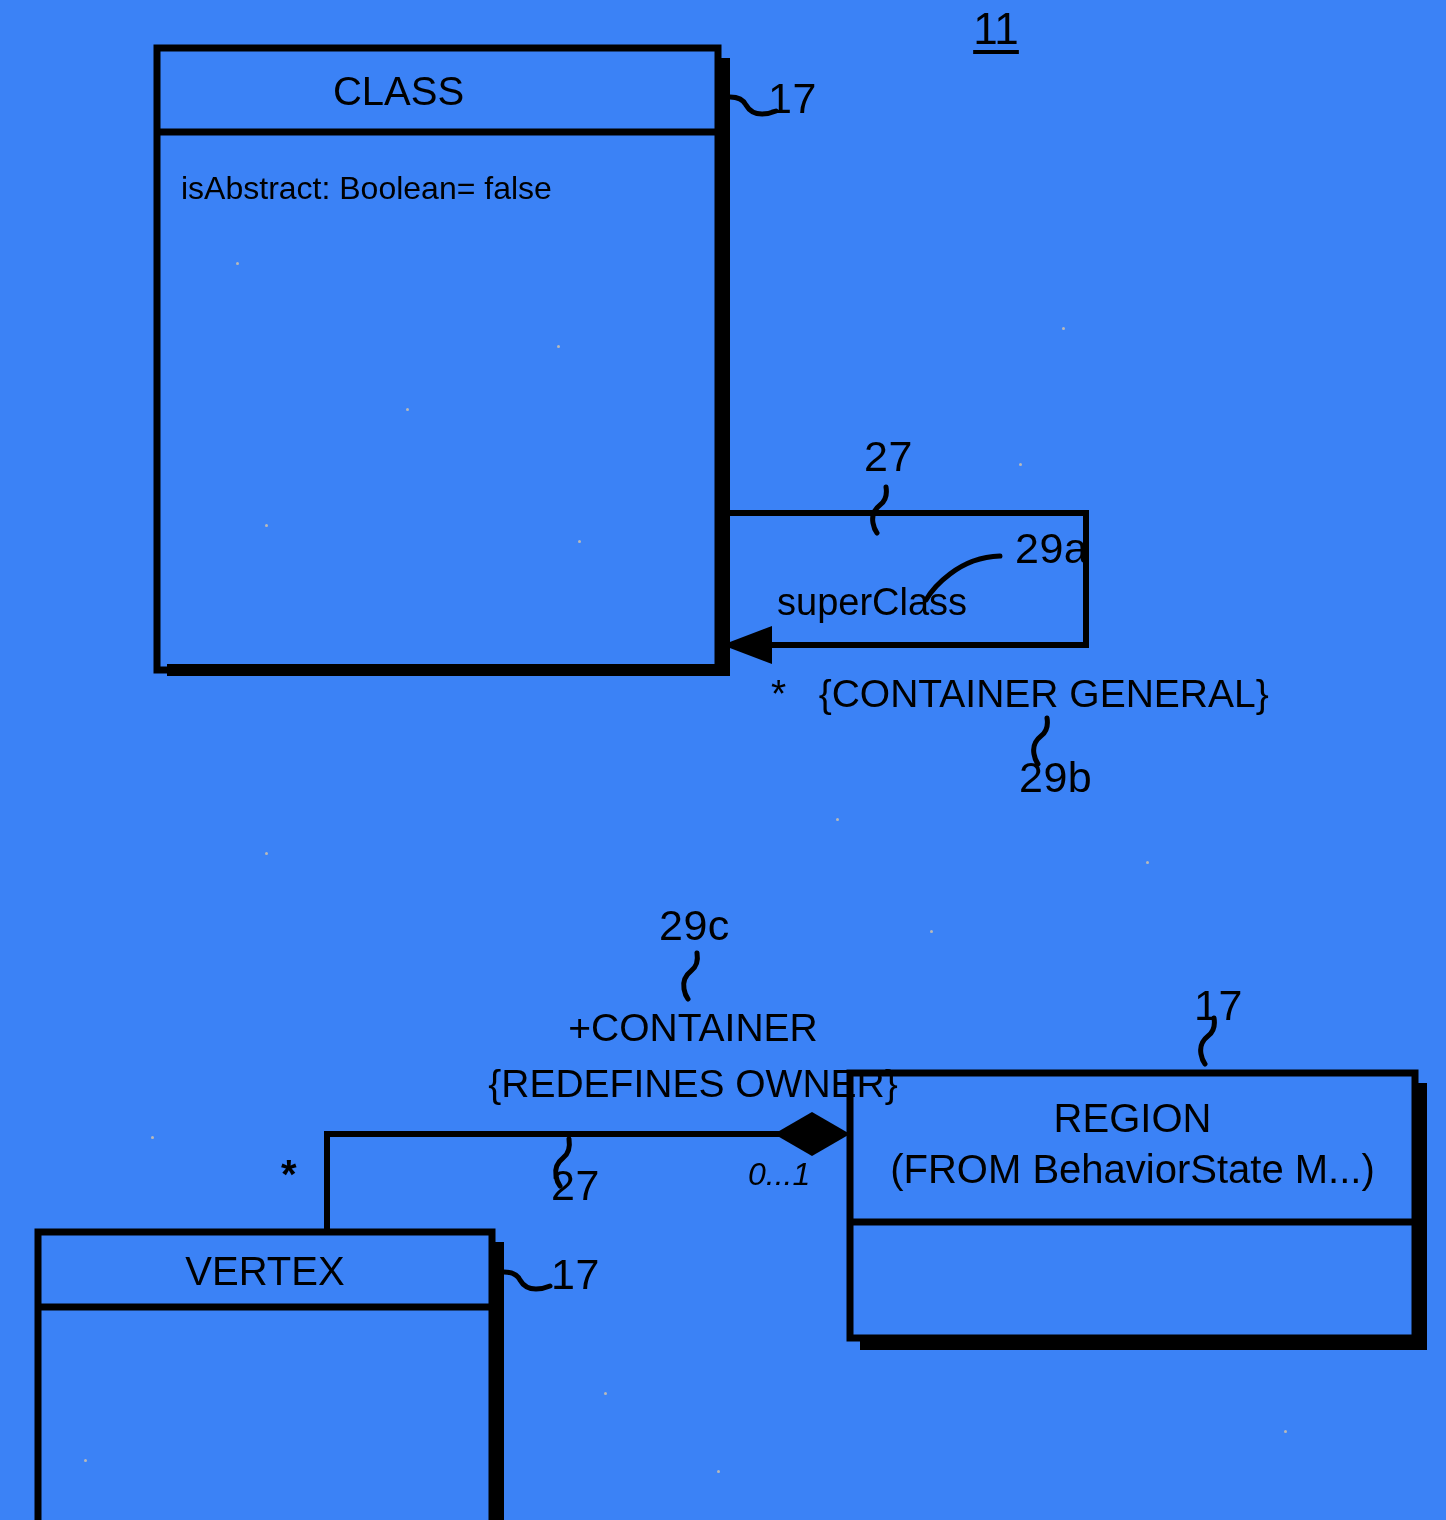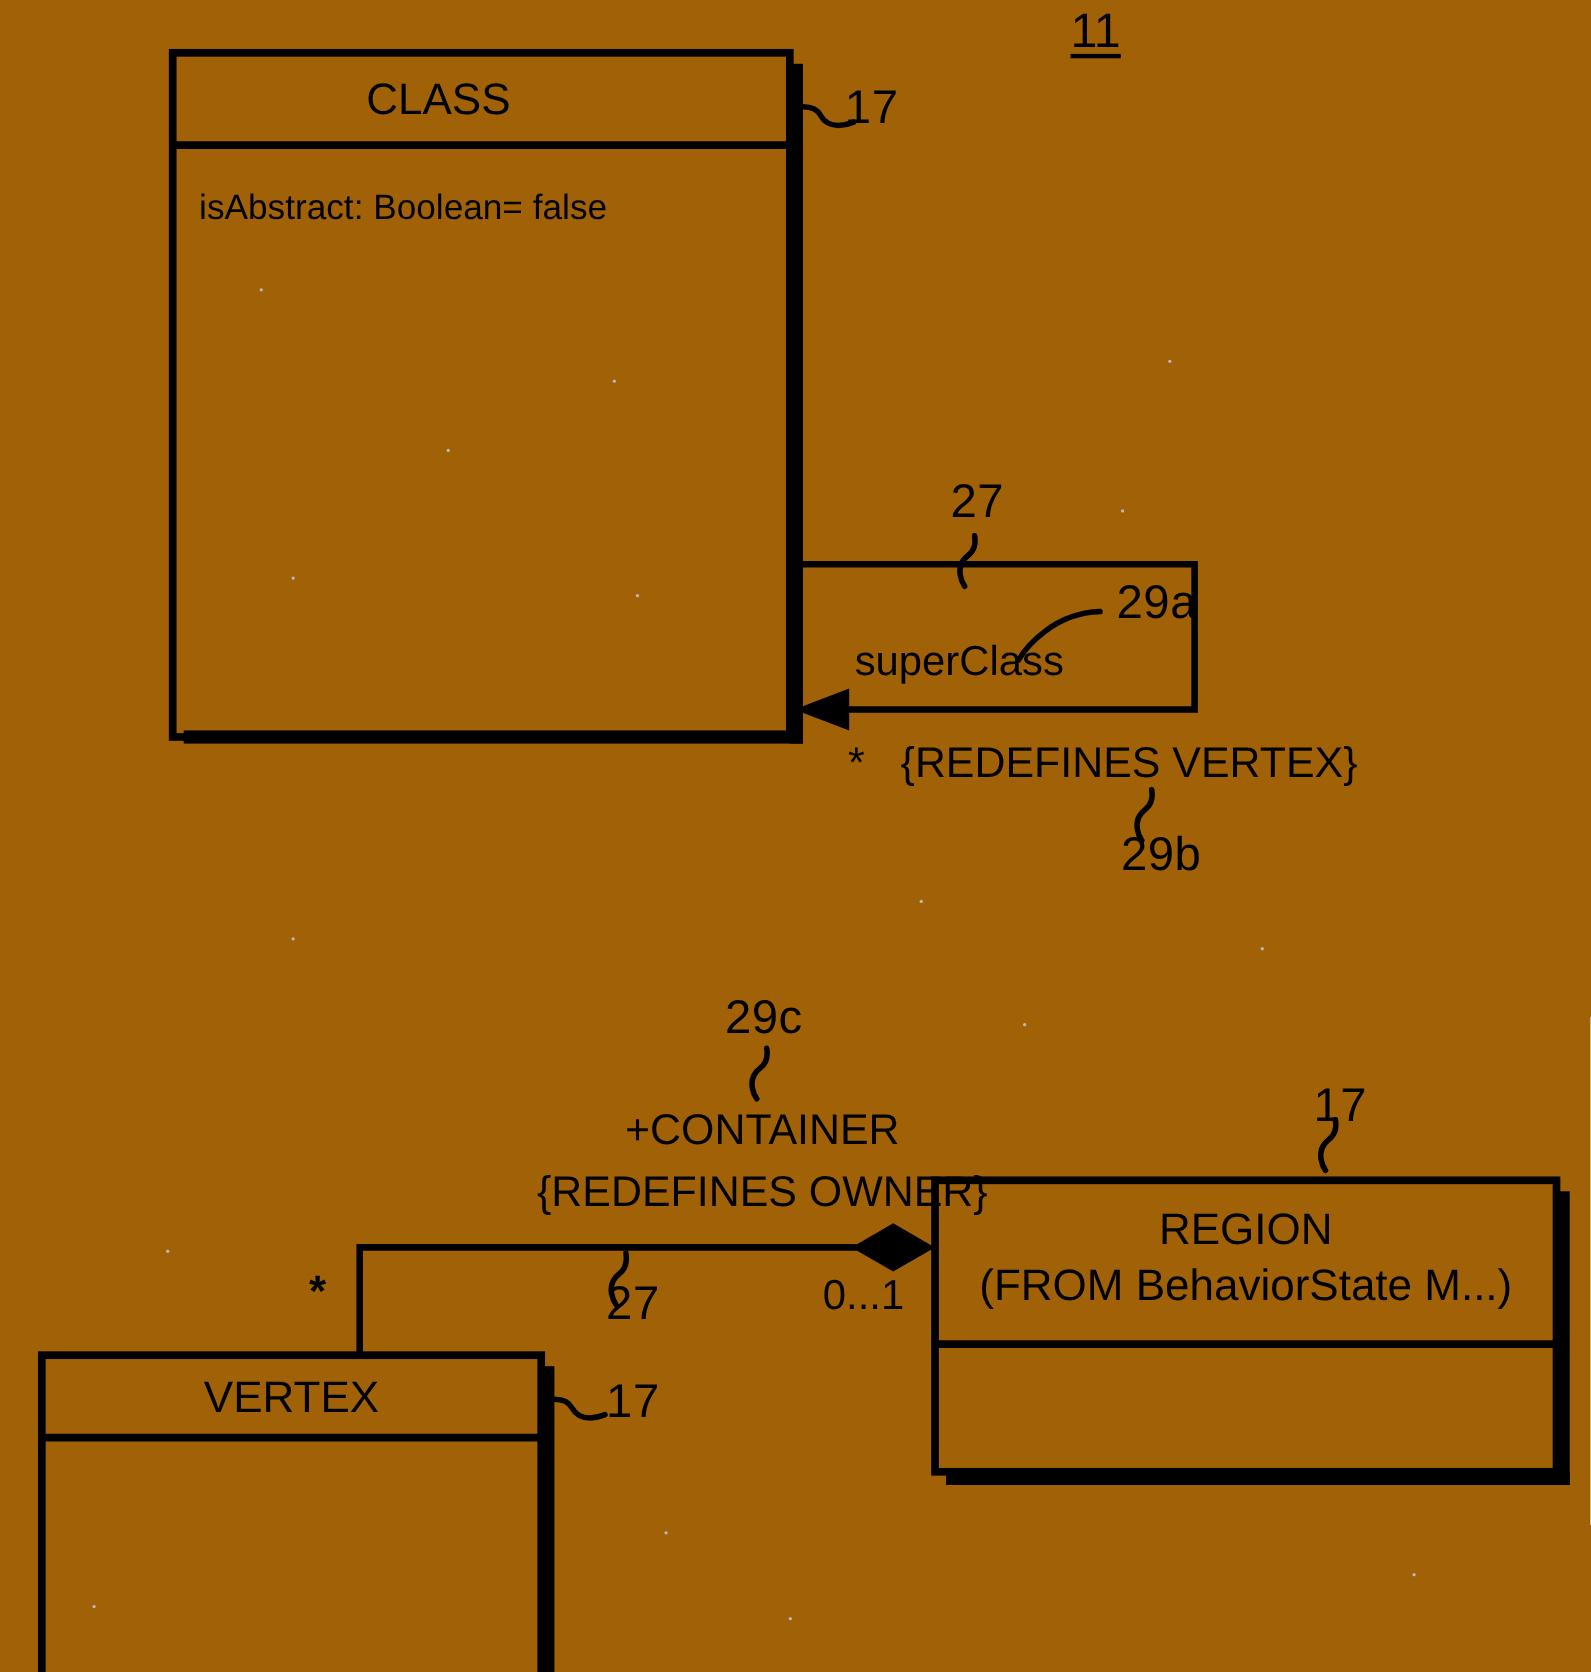--- a/index.html
+++ b/index.html
@@ -12,7 +12,7 @@
     position: relative;
     width: 1446px;
     height: 1520px;
-    background: #a16207;
+    background: #3b82f6;
     overflow: hidden;
     font-family: "Liberation Sans", sans-serif;
     color: #000000;

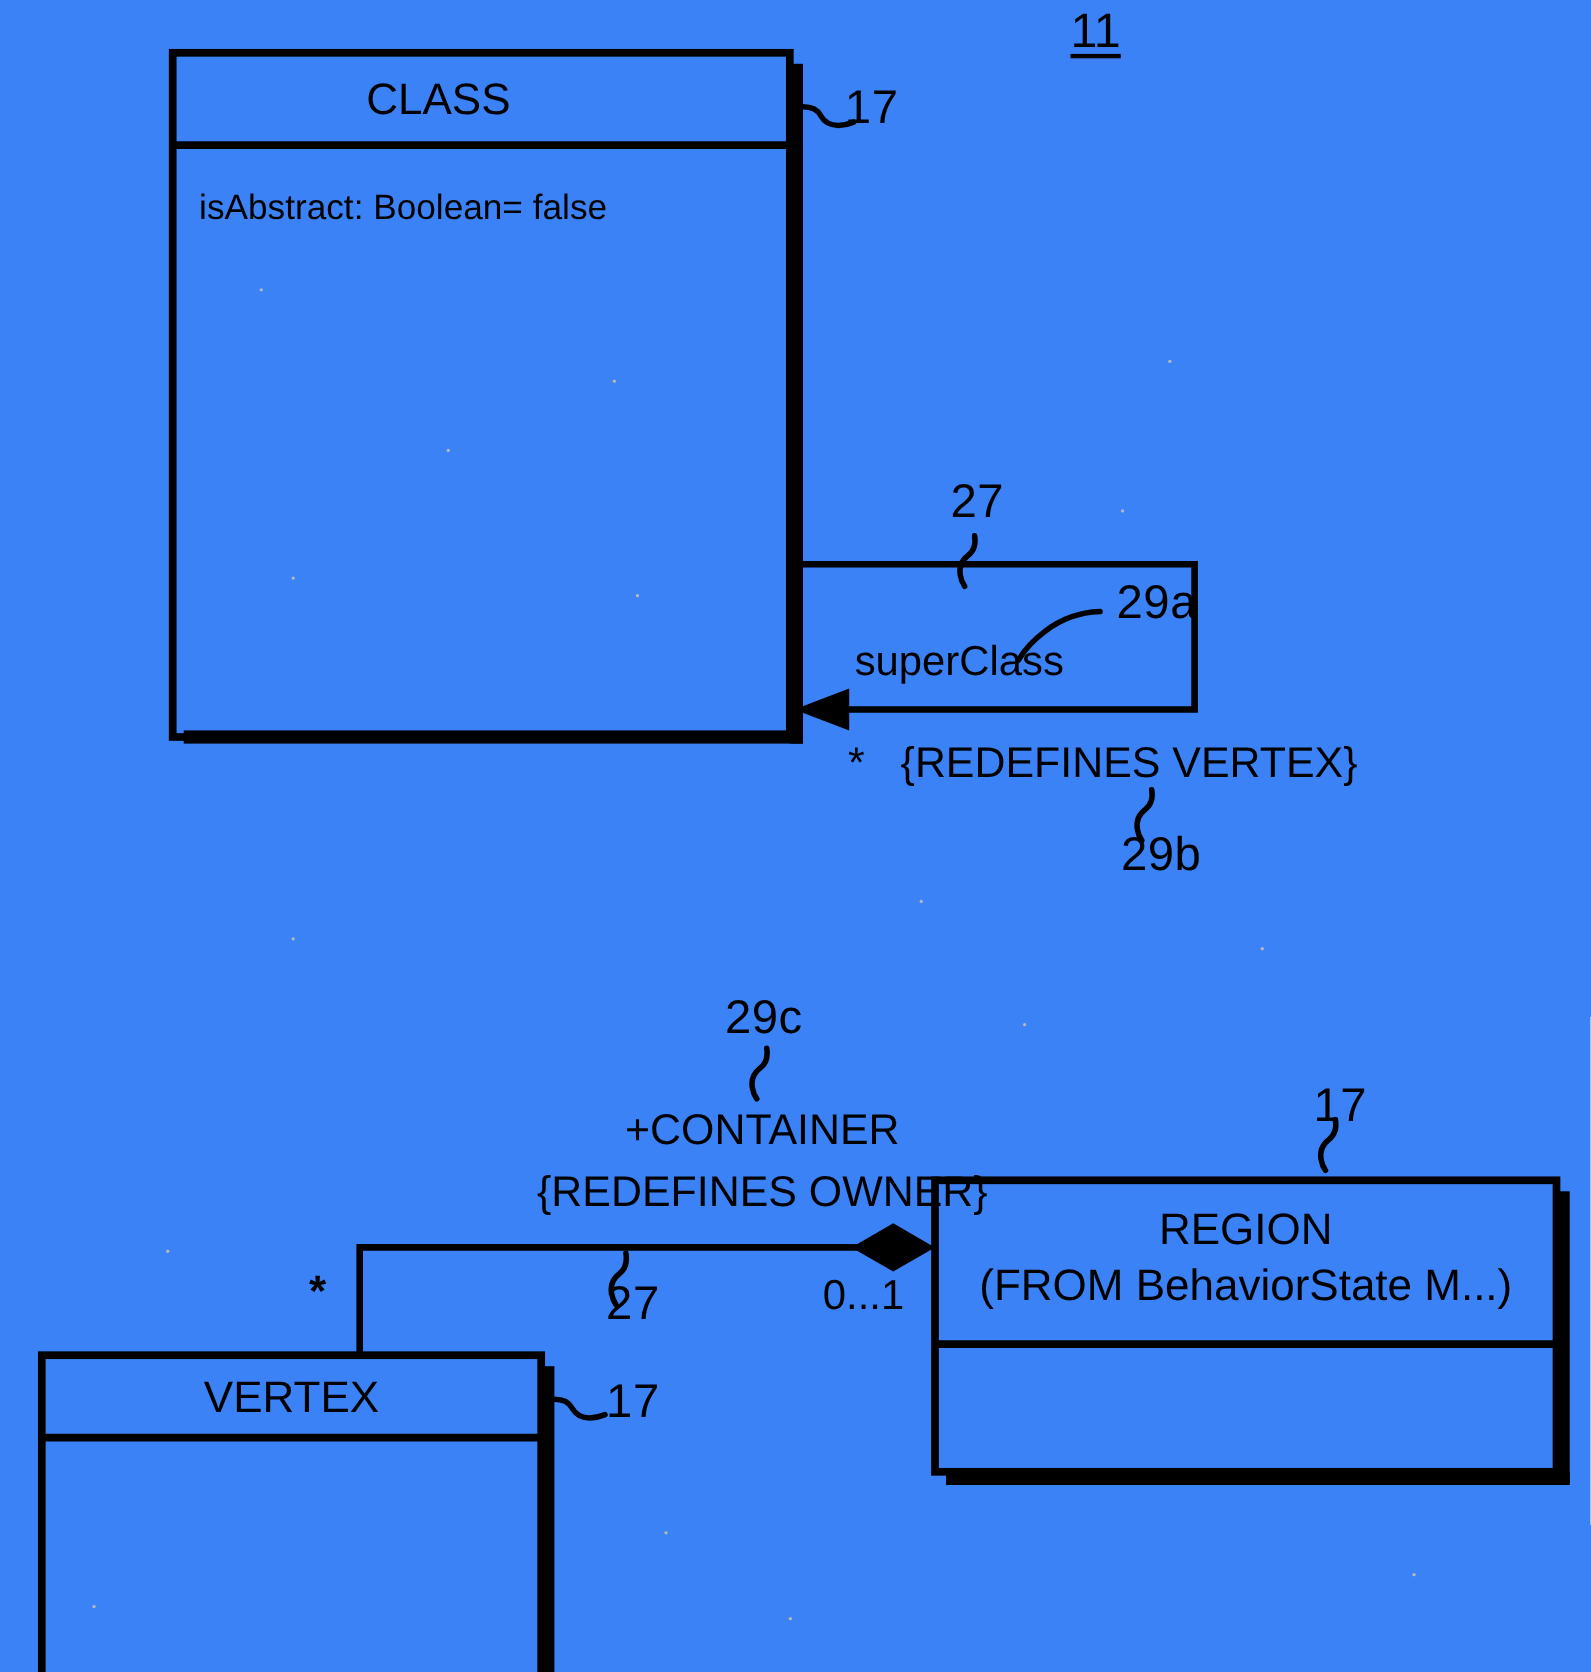--- a/index.html
+++ b/index.html
@@ -143,7 +143,7 @@
   <div class="txt ref" style="left:1000px; top:526px;margin-left:15px;">29a</div>
   <div class="txt assoc-label" style="left:777px; top:582px;">superClass</div>
 
-  <div class="txt assoc-label-big" style="left:771px; top:673px;">*   {REDEFINES VERTEX}</div>
+  <div class="txt assoc-label-big" style="left:771px; top:673px;">*   {CONTAINER GENERAL}</div>
   <div class="txt ref" style="left:1019px; top:755px;">29b</div>
 
   <div class="txt ref" style="left:659px; top:903px;">29c</div>

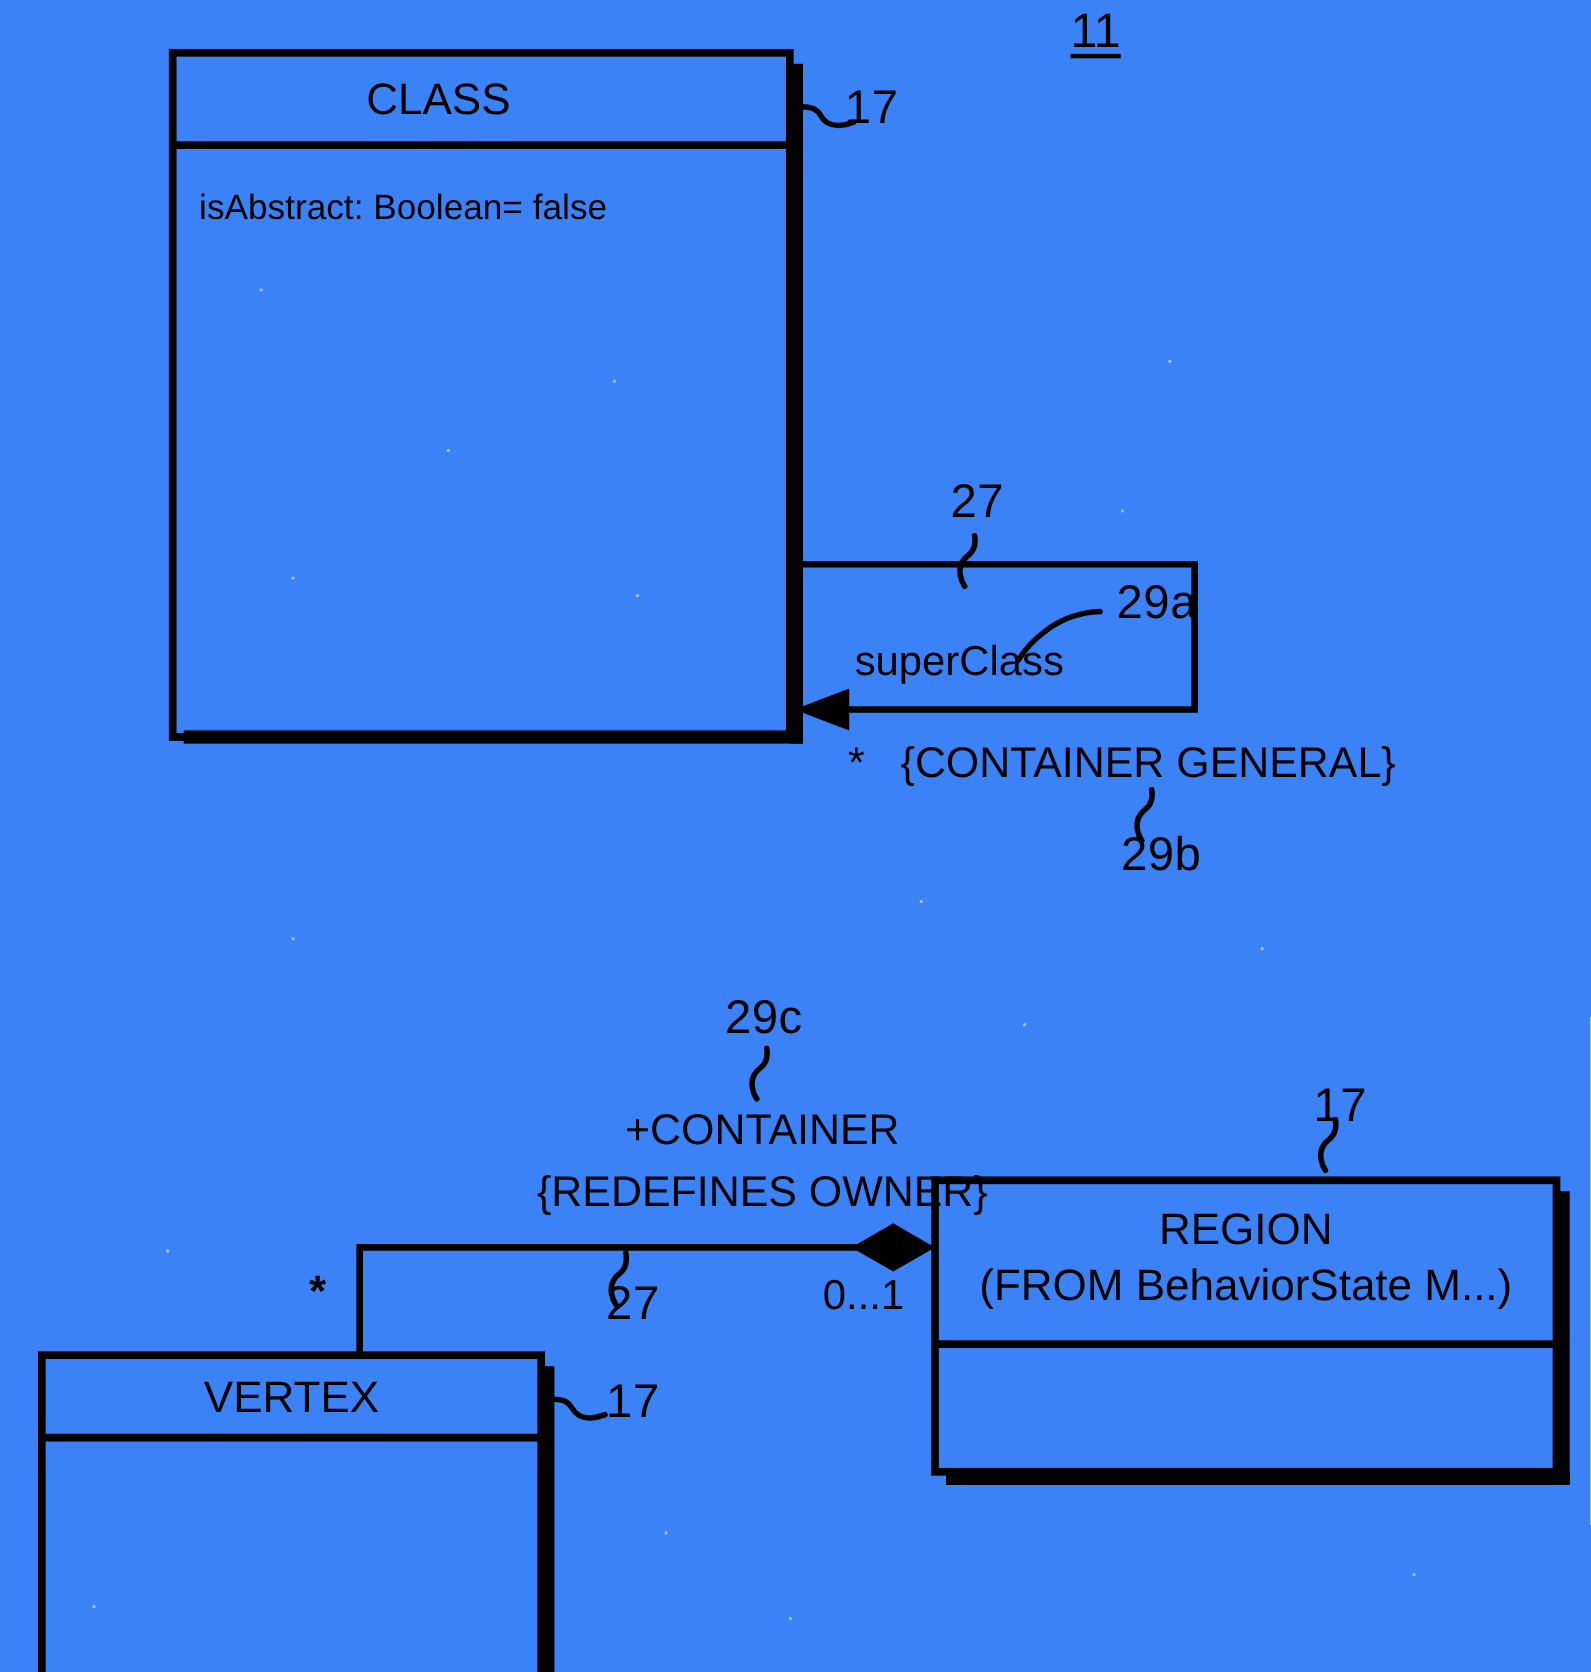--- a/index.html
+++ b/index.html
@@ -55,7 +55,8 @@
     font-size: 39px;
   }
   .mult {
-    font-size: 38px;
+    font-size: 32px;
+    font-style: italic;
   }
   .star {
     font-size: 40px;

